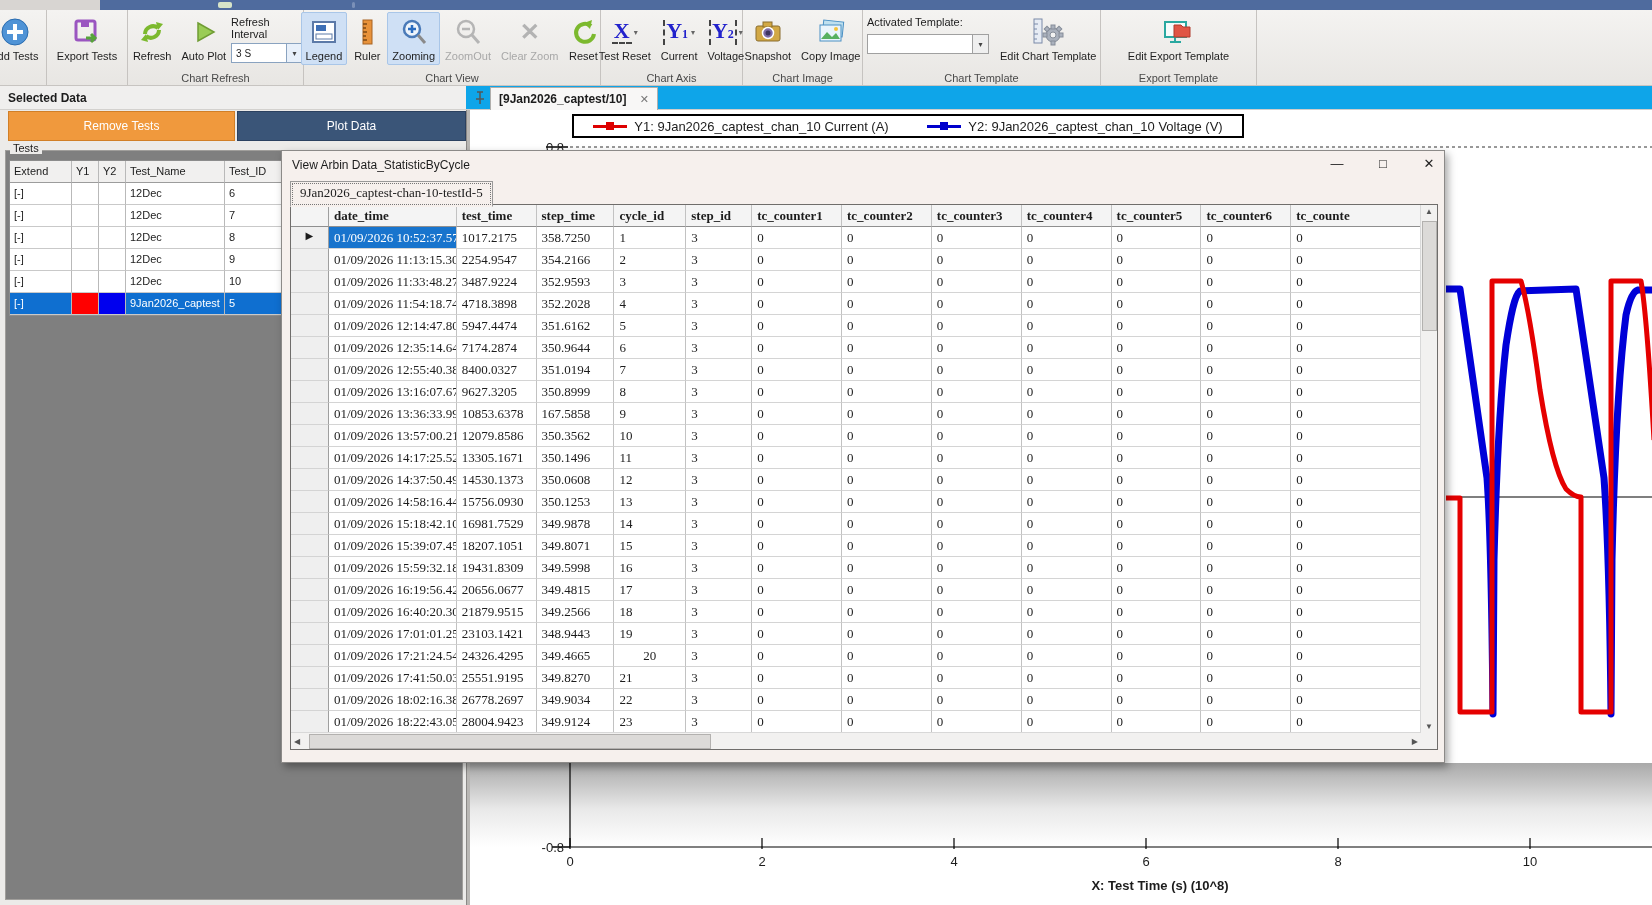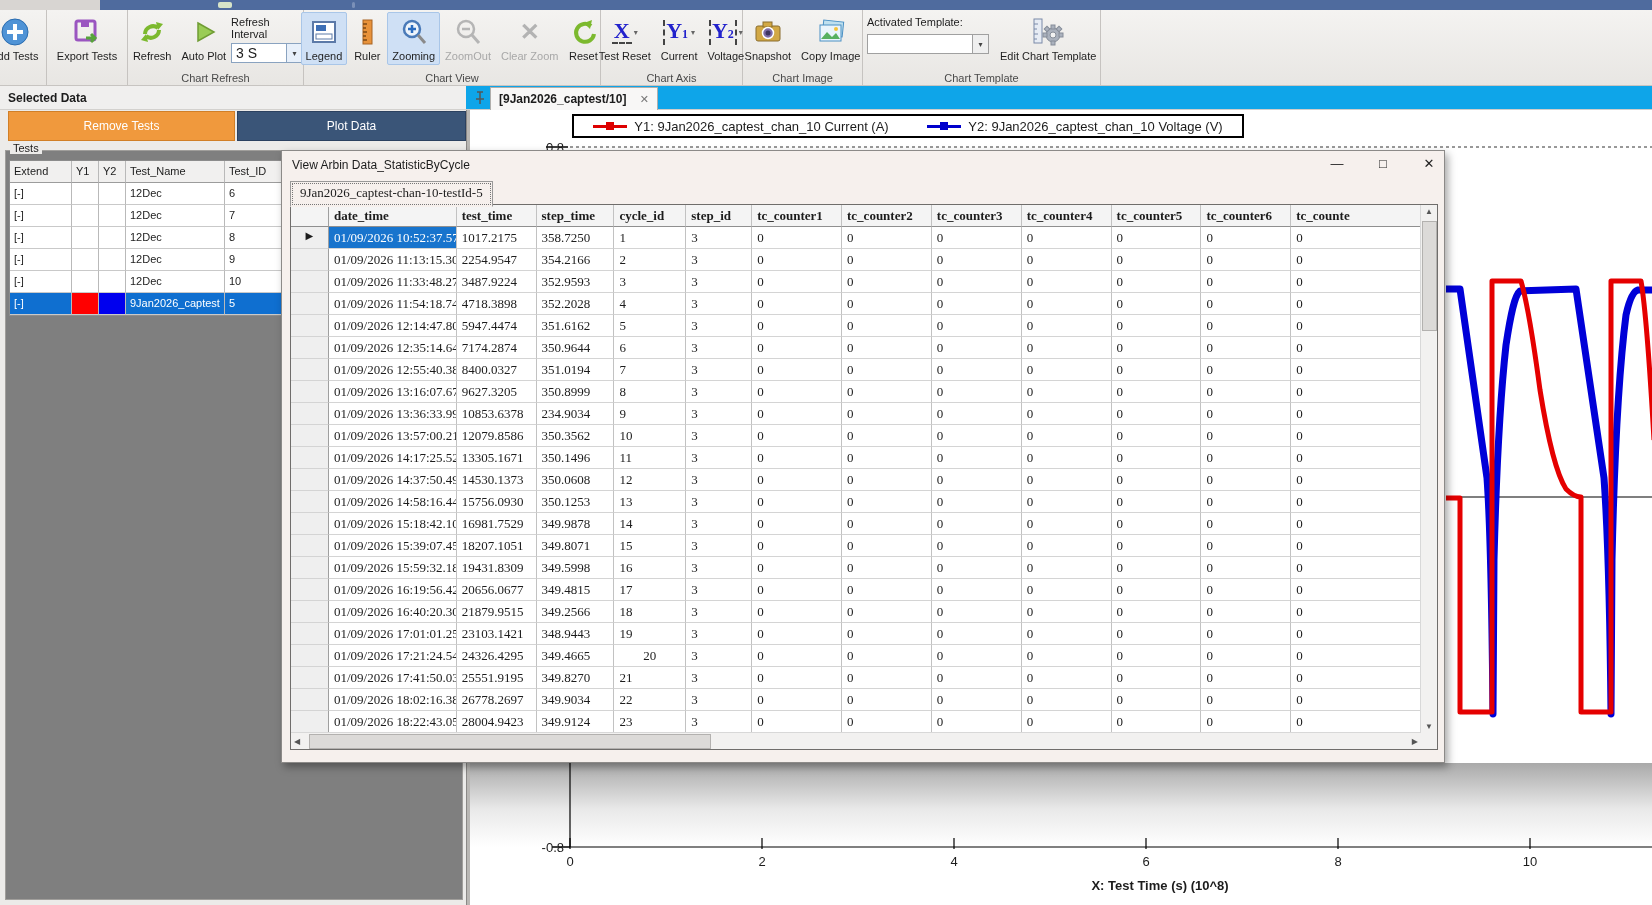--- a/index.html
+++ b/index.html
@@ -22,7 +22,7 @@
   .rbtn.disabled{color:#a8a8a8;}
   .chev{font-size:8px;color:#666;margin-left:2px;}
   .combo{display:flex;align-items:center;background:#fff;border:1px solid #8aa3c0;height:20px;box-sizing:border-box;}
-  .combo .cval{flex:1;font-size:14px;padding:0 4px;}
+  .combo .cval{flex:1;font-size:10px;padding:0 4px;}
   .combo .cbtn{width:15px;height:100%;background:#e8f0fa;border-left:1px solid #8aa3c0;font-size:8px;color:#444;
                display:flex;align-items:center;justify-content:center;}
   .axg{font-family:"Liberation Serif",serif;font-weight:bold;color:#2222cc;font-size:22px;line-height:22px;}

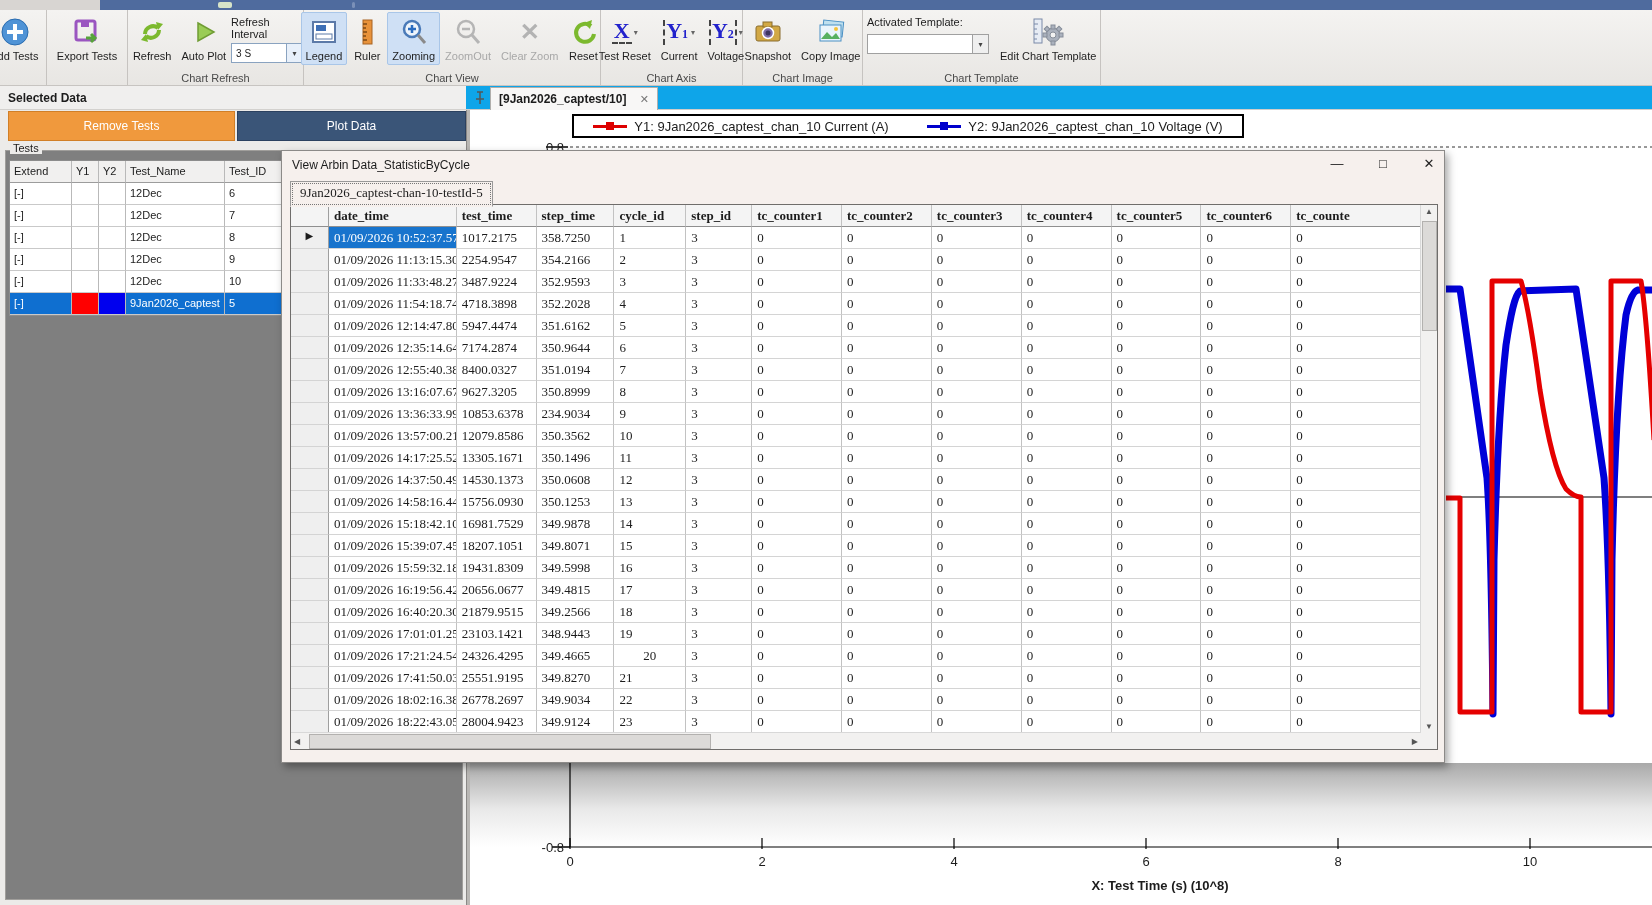--- a/index.html
+++ b/index.html
@@ -307,6 +307,21 @@
       <div class="gtitle">Chart Template</div>
     </div>
 
+    <div class="rgroup" style="left:1101px;width:156px">
+      <div class="gitems">
+        <div class="rbtn">
+          <span class="ric">
+            <svg width="32" height="30">
+                <rect x="3" y="5" width="21" height="15" fill="#f6fbfb" stroke="#2aa8a0" stroke-width="2"></rect>
+                <path d="M13 20 v4 M8 25 h11" stroke="#2aa8a0" stroke-width="2"></path>
+                <path d="M12 8 h7 l2 2 h7 v10 h-16 z" fill="#e05545" stroke="#b03a2c"></path>
+              </svg>
+          </span>
+          <span>Edit Export Template</span>
+        </div>
+      </div>
+      <div class="gtitle">Export Template</div>
+    </div>
   </div>
 
   <div class="leftpanel">

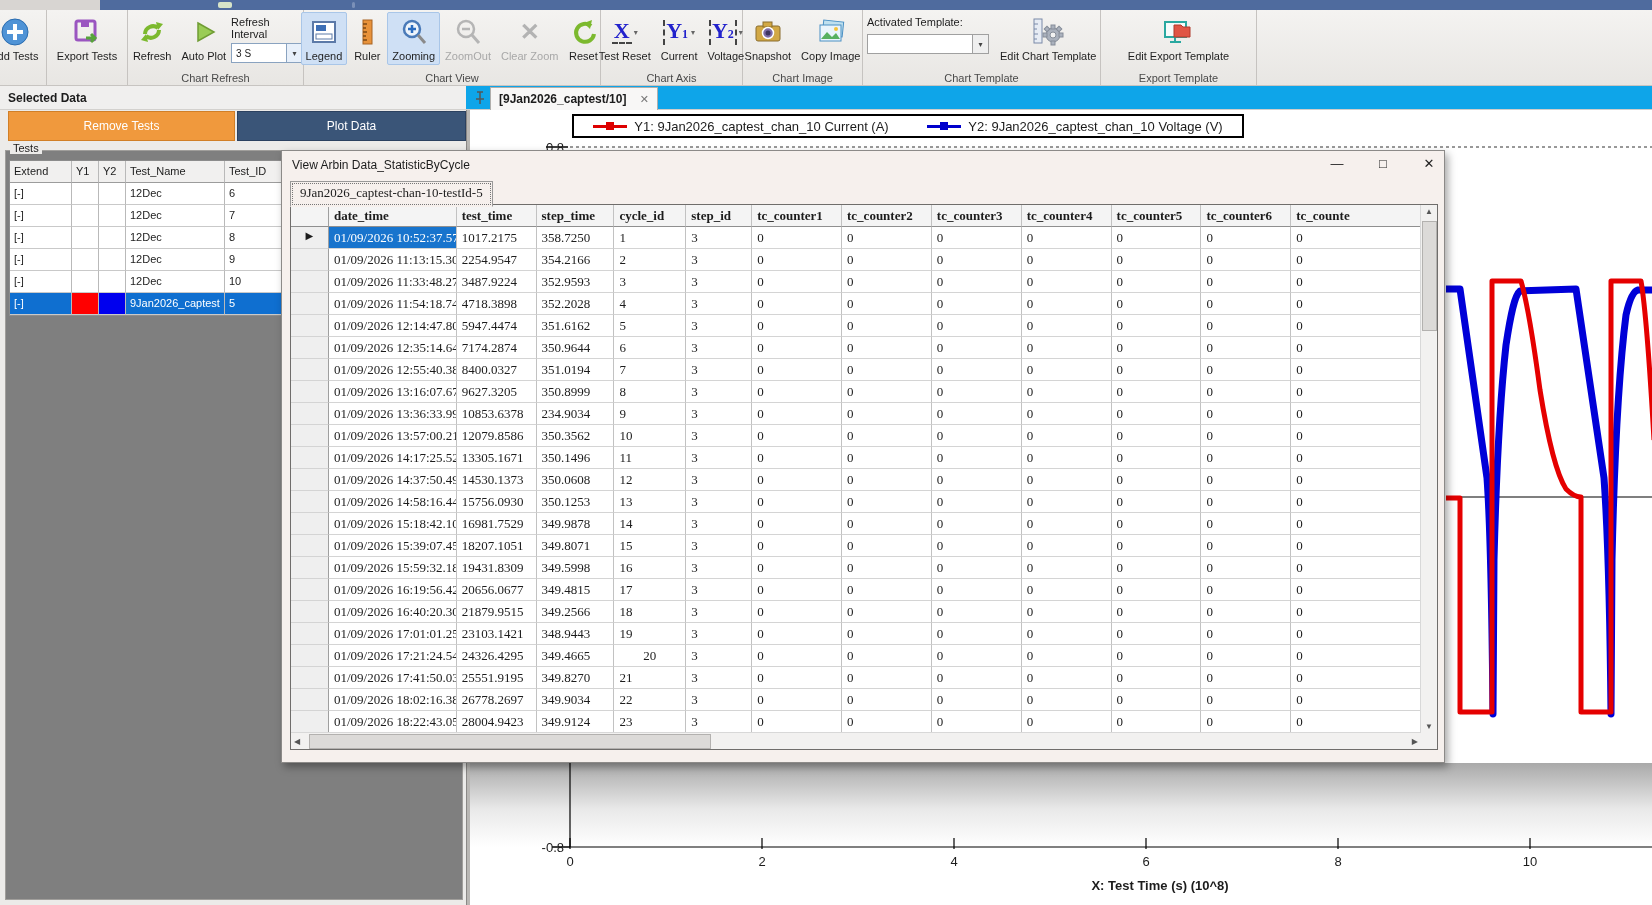--- a/index.html
+++ b/index.html
@@ -601,7 +601,7 @@
             <div class="dcell rowhdr" style="width: 38px;"></div>
             <div class="dcell" style="width: 128px;">01/09/2026 13:36:33.992</div>
             <div class="dcell" style="width: 80px;">10853.6378</div>
-            <div class="dcell" style="width: 78px;">234.9034</div>
+            <div class="dcell" style="width: 78px;">167.5858</div>
             <div class="dcell" style="width: 72px;">9</div>
             <div class="dcell" style="width: 66px;">3</div>
             <div class="dcell" style="width: 90px;">0</div>

